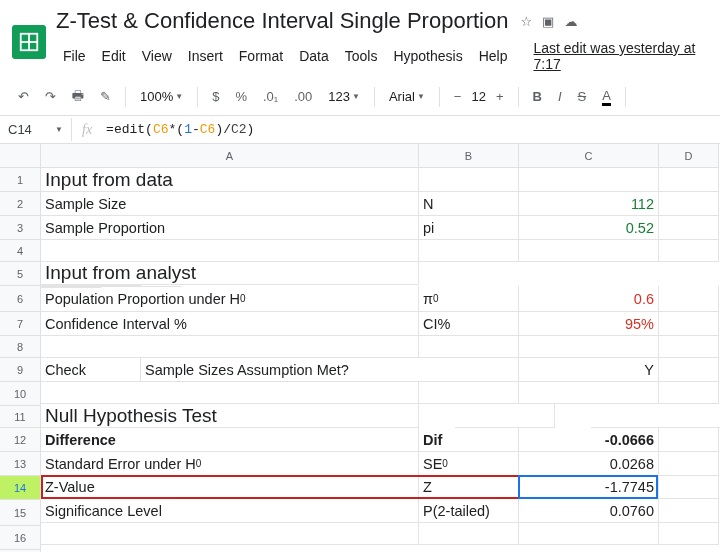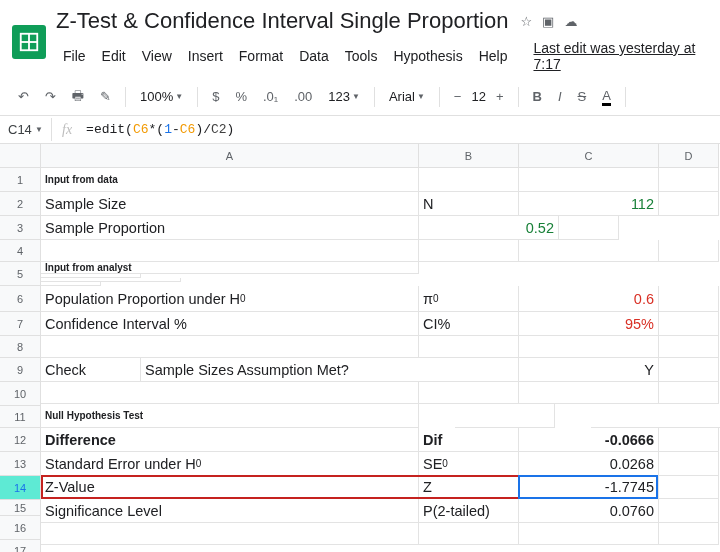--- a/index.html
+++ b/index.html
@@ -21,7 +21,7 @@
 .dd { display: flex; align-items: center; gap: 2px; padding: 4px 6px; cursor: pointer; }
 .dd .arrow { font-size: 8px; color: #5f6368; }
 .formula-bar { display: flex; align-items: center; border-bottom: 1px solid #e0e0e0; height: 28px; }
-.name-box { width: 52px; padding: 4px 8px; font-size: 13px; color: #3c4043; border-right: 1px solid #e0e0e0; display: flex; align-items: center; justify-content: space-between; }
+.name-box { width: 72px; padding: 4px 8px; font-size: 13px; color: #3c4043; border-right: 1px solid #e0e0e0; display: flex; align-items: center; justify-content: space-between; }
 .name-box .arrow { font-size: 8px; color: #5f6368; }
 .fx { padding: 0 10px; font-style: italic; color: #bdbdbd; font-family: serif; font-size: 14px; }
 .formula-txt { font-family: 'Courier New', monospace; font-size: 13px; padding: 4px; }

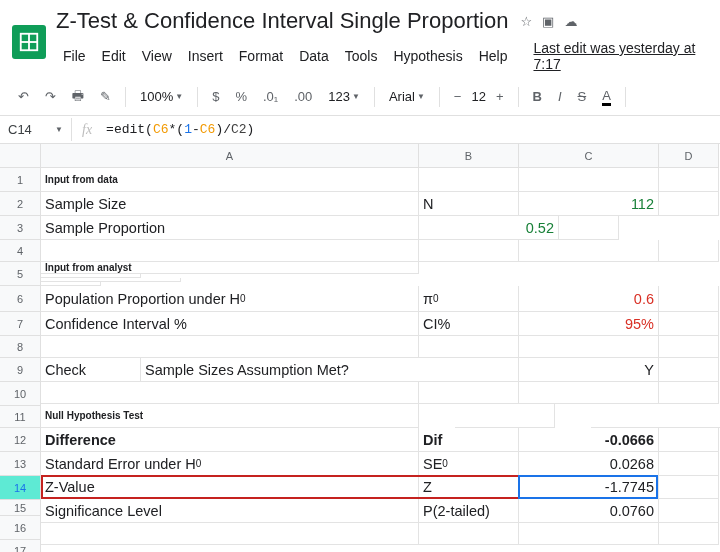--- a/index.html
+++ b/index.html
@@ -38,7 +38,7 @@
 .rows { display: flex; flex-direction: column; }
 .row { display: flex; }
 .cell { border-right: 1px solid #e3e3e3; border-bottom: 1px solid #e3e3e3; padding: 0 4px; display: flex; align-items: center; font-size: 14.5px; }
-.cell.bold { font-weight: bold; font-size: 10px; }
+.cell.bold { font-weight: normal; font-size: 19px; }
 .cell.right { justify-content: flex-end; }
 .cell.green { color: #188038; }
 .cell.red { color: #d93025; }

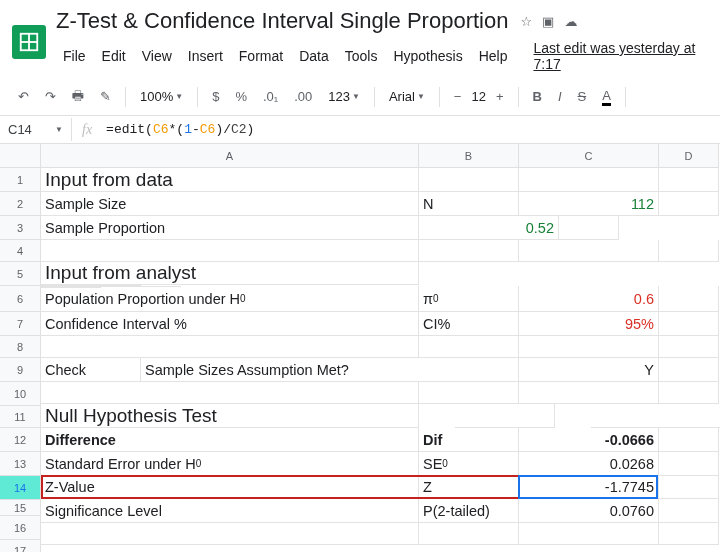--- a/index.html
+++ b/index.html
@@ -181,6 +181,7 @@
         </div>
         <div class="row" style="height: 24px;">
           <div class="cell col-a" style="width: 378px; height: 24px;">Sample Proportion</div>
+          <div class="cell col-b" style="width: 100px; height: 24px;">pi</div>
           <div class="cell col-c green right" style="width: 140px; height: 24px;">0.52</div>
           <div class="cell col-d" style="width: 60px; height: 24px;"></div>
         </div>

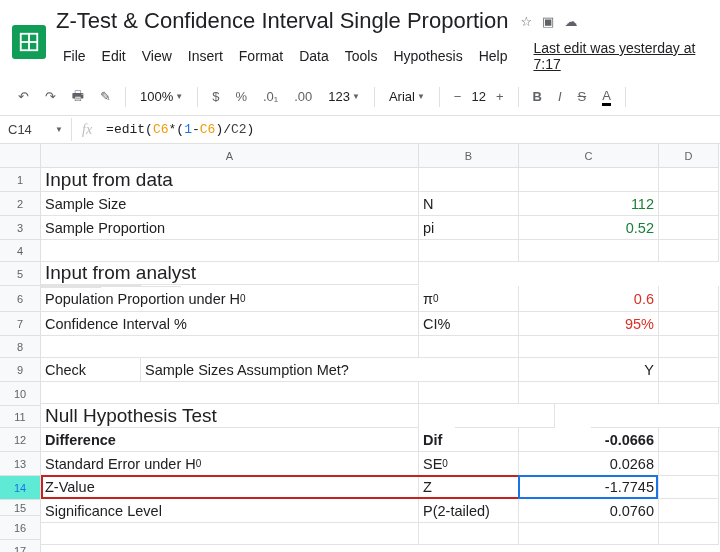--- a/index.html
+++ b/index.html
@@ -44,7 +44,7 @@
 .cell.red { color: #d93025; }
 .row-14-highlight { position: absolute; border: 2px solid #c5221f; pointer-events: none; }
 .active-cell { position: absolute; border: 2px solid #1a73e8; pointer-events: none; }
-.row-h-active { background: #5eead4; color: #1a73e8; }
+.row-h-active { background: #bef264; color: #1a73e8; }
 .grid-body { position: relative; }
 sub { font-size: 10px; }
 </style>

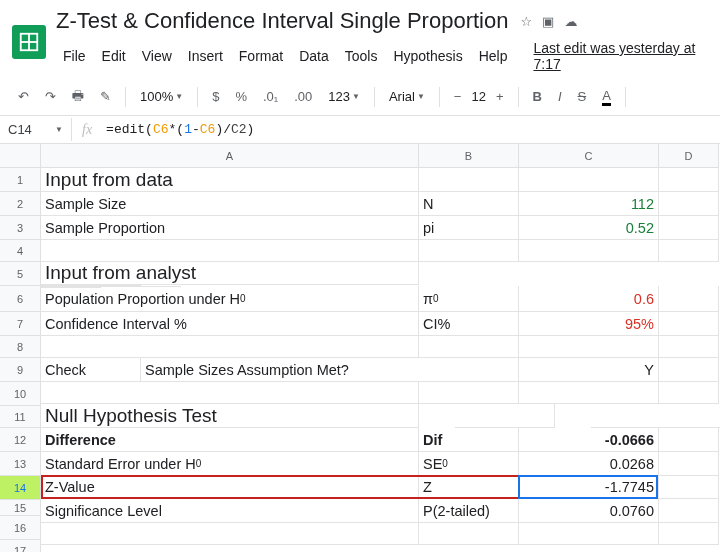--- a/index.html
+++ b/index.html
@@ -154,7 +154,7 @@
         <div class="row-h" style="height: 24px;">12</div>
         <div class="row-h" style="height: 24px;">13</div>
         <div class="row-h row-h-active" style="height: 24px;">14</div>
-        <div class="row-h" style="height: 16px;">15</div>
+        <div class="row-h" style="height: 26px;">15</div>
         <div class="row-h" style="height: 24px;">16</div>
         <div class="row-h" style="height: 22px;">17</div>
       </div>

